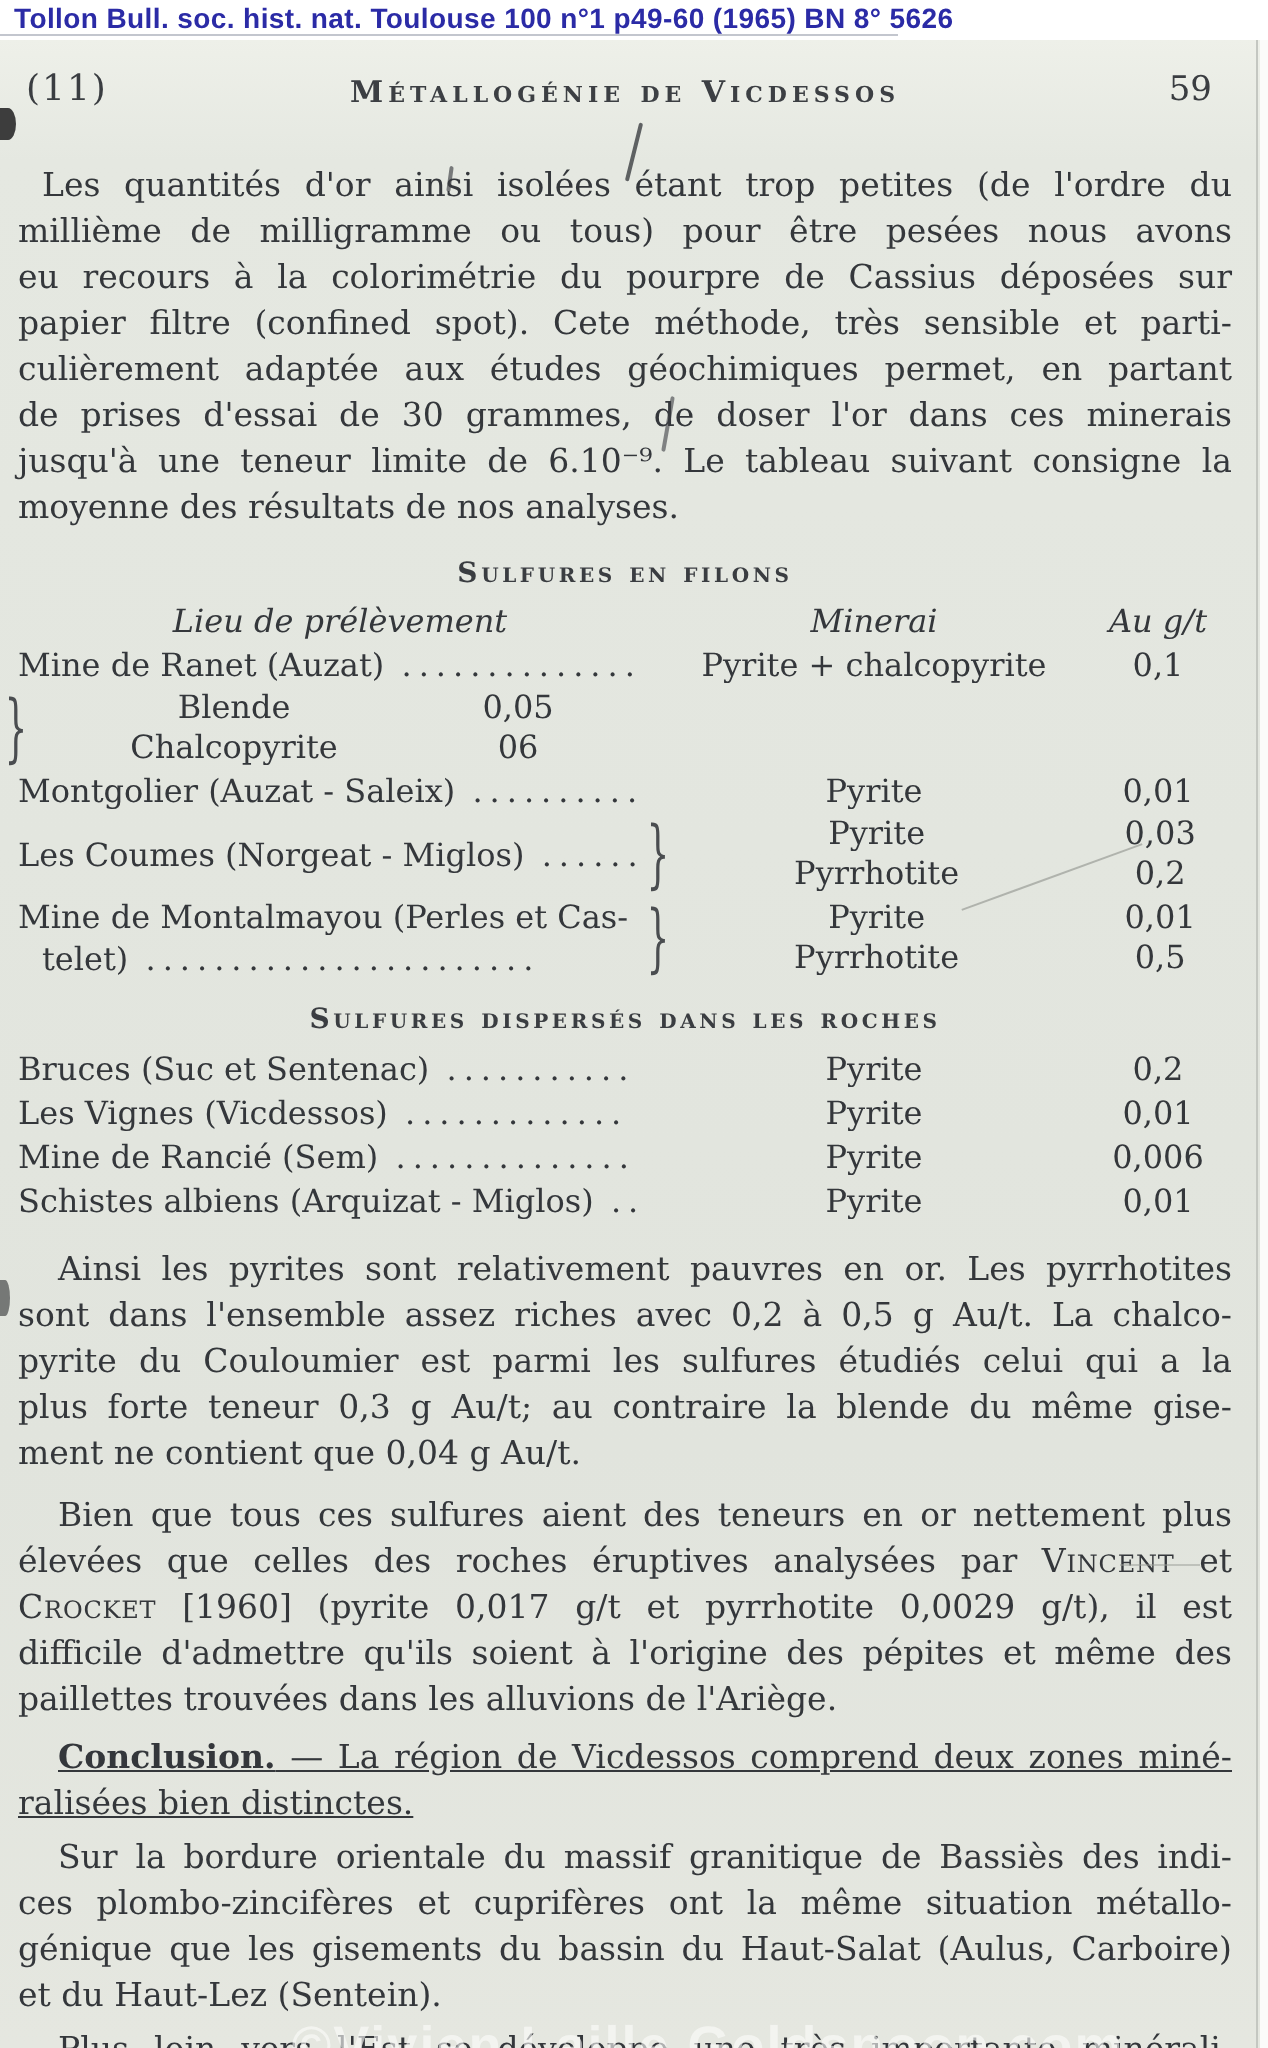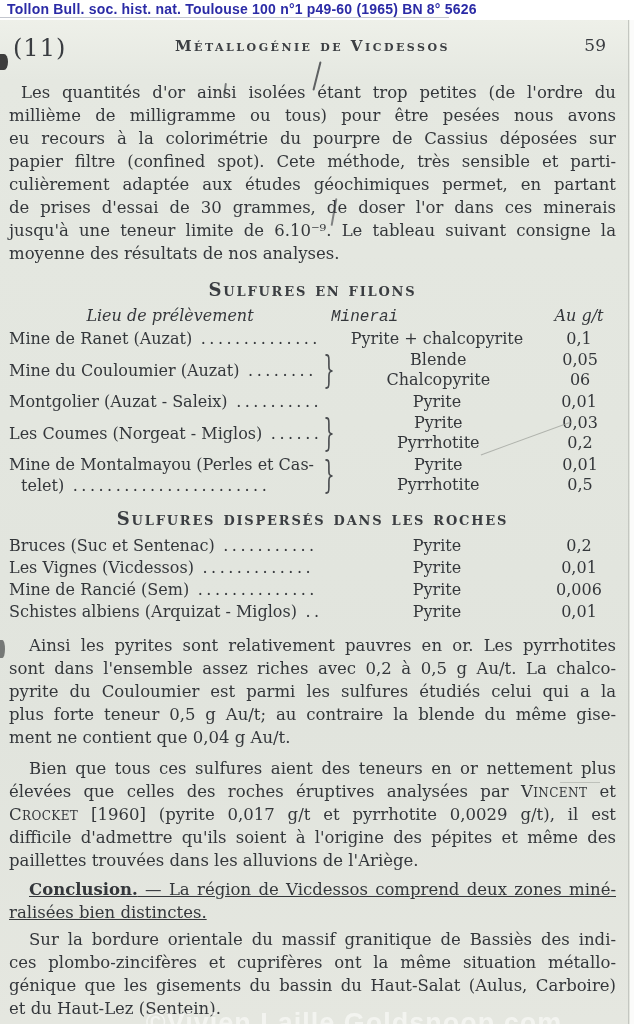--- a/index.html
+++ b/index.html
@@ -20,7 +20,7 @@
   .inner{padding:12px 18px 0 9px;}
 
   .pagehead{position:relative;height:24px;margin-top:2px;}
-  .folio{position:absolute;left:4px;top:0;font-size:24px;letter-spacing:1px;color:#3a3d41;}
+  .folio{position:absolute;left:4px;top:0;font-size:18px;letter-spacing:1px;color:#3a3d41;}
   .runtitle{position:absolute;left:0;right:0;top:3px;text-align:center;
       font-variant:small-caps;font-size:15px;font-weight:600;letter-spacing:2.5px;color:#3c3f43;}
   .pagenum{position:absolute;right:10px;top:1px;font-size:17px;color:#3a3d41;}

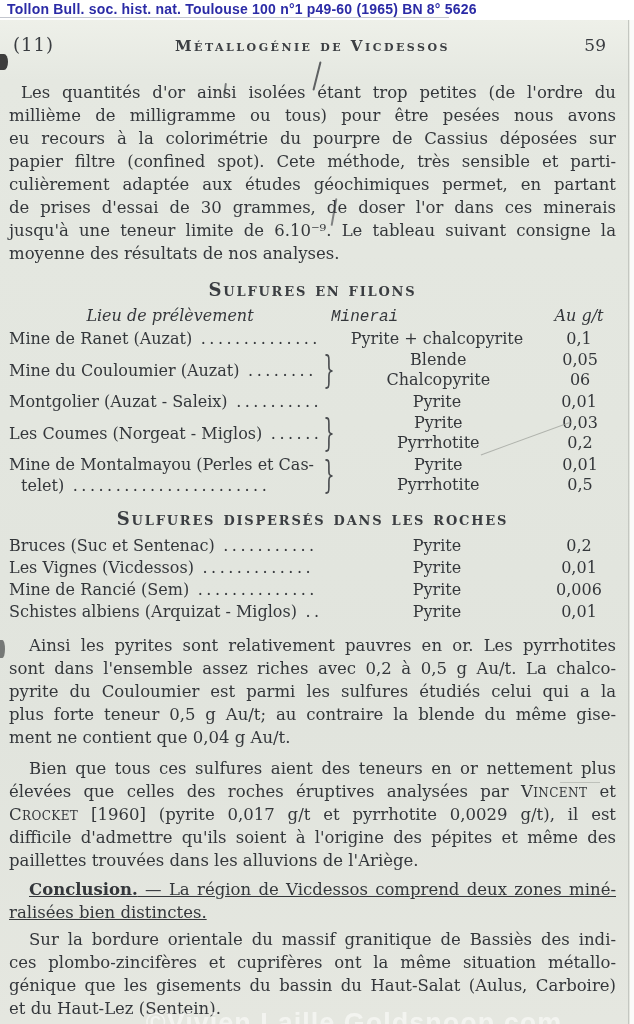--- a/index.html
+++ b/index.html
@@ -35,7 +35,7 @@
   .sc{font-variant:small-caps;letter-spacing:.4px;}
 
   .sechead{text-align:center;font-variant:small-caps;font-weight:600;
-      font-size:18px;letter-spacing:1.8px;color:#3a3d41;}
+      font-size:14px;letter-spacing:1.8px;color:#3a3d41;}
   .sechead.first{margin-top:14px;margin-bottom:4px;}
   .sechead.second{margin-top:12px;margin-bottom:6px;}
 

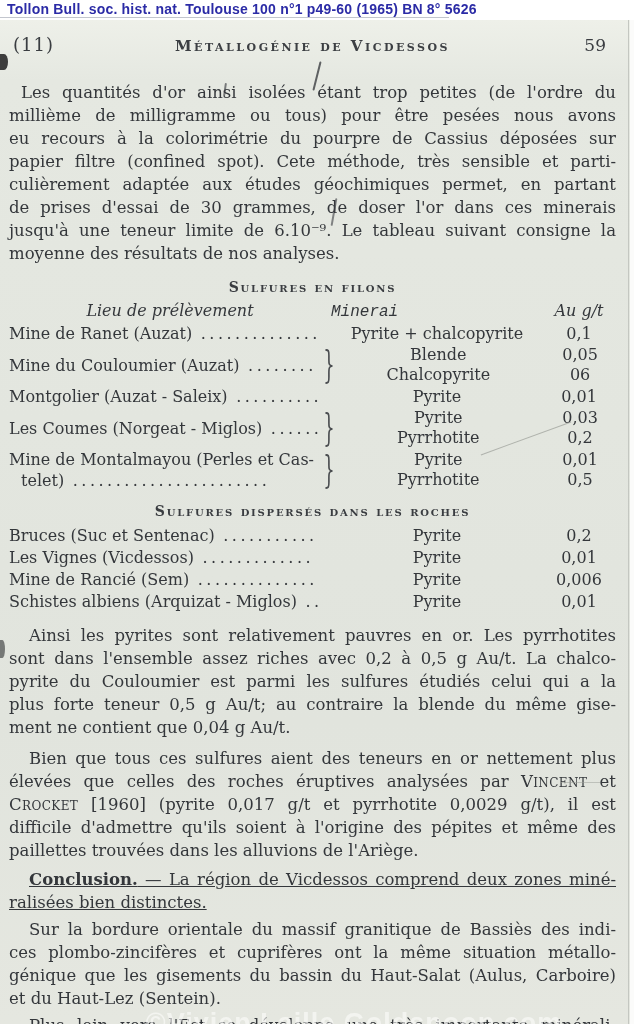--- a/index.html
+++ b/index.html
@@ -43,7 +43,7 @@
   .thead{display:flex;align-items:baseline;font-style:italic;font-size:16px;
       margin:6px 0 2px 0;color:#34373b;}
   .h-lieu{width:322px;text-align:center;}
-  .h-min{width:212px;text-align:left;font-family:Liberation Mono, monospace;}
+  .h-min{width:212px;text-align:center;}
   .h-au{width:72px;text-align:center;}
 
   .ttable{font-size:16px;color:#34373b;}

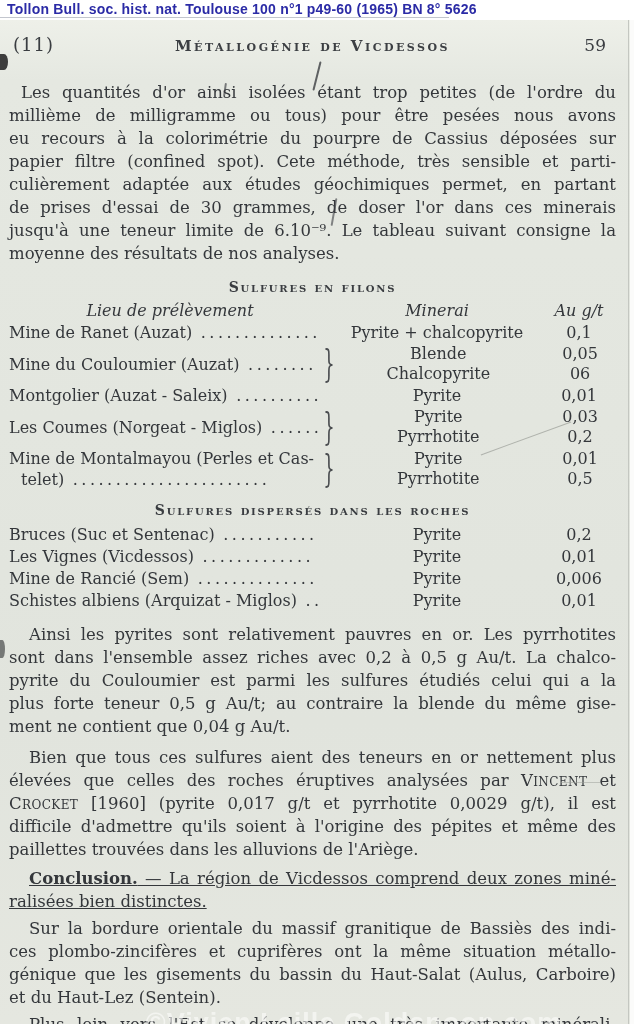--- a/index.html
+++ b/index.html
@@ -125,9 +125,6 @@
           </div>
         </div>
         <div class="trow">
-          <div class="c-lieu">
-            <div class="lieuline">Mine du Couloumier (Auzat)<span class="leader"> ........</span></div>
-          </div>
           <span class="brace">}</span>
           <div class="c-min">
             <div>Blende</div>

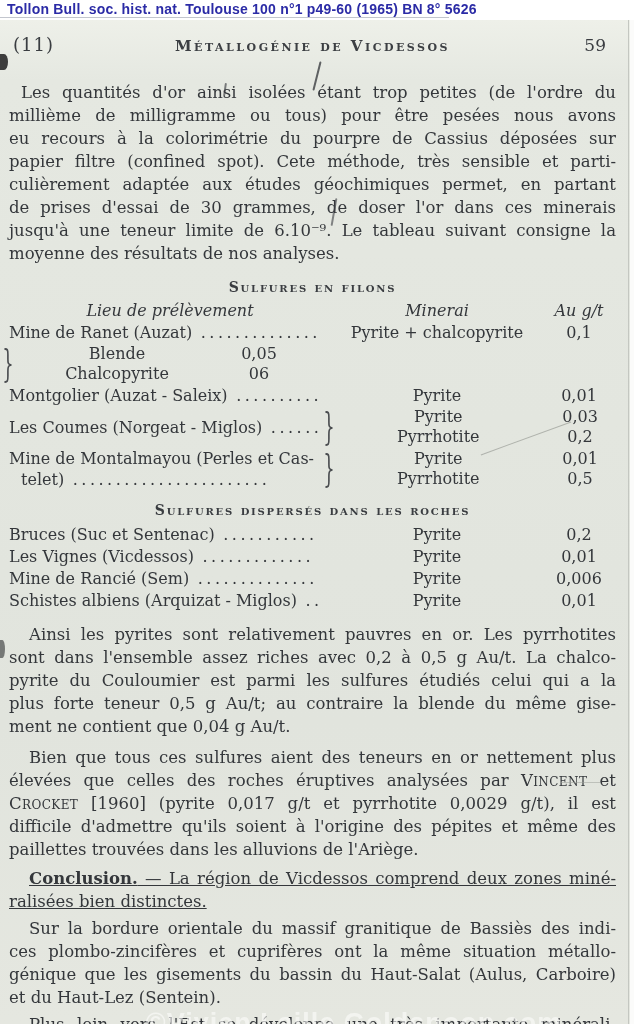--- a/index.html
+++ b/index.html
@@ -230,7 +230,7 @@
         <div class="tline indent">Ainsi les pyrites sont relativement pauvres en or. Les pyrrhotites</div>
         <div class="tline">sont dans l'ensemble assez riches avec 0,2 à 0,5 g Au/t. La chalco-</div>
         <div class="tline">pyrite du Couloumier est parmi les sulfures étudiés celui qui a la</div>
-        <div class="tline">plus forte teneur 0,5 g Au/t; au contraire la blende du même gise-</div>
+        <div class="tline">plus forte teneur 0,3 g Au/t; au contraire la blende du même gise-</div>
         <div class="tline lastline">ment ne contient que 0,04 g Au/t.</div>
       </div>
     <div class="para" style="margin-top:8px;" data-para="p3">

